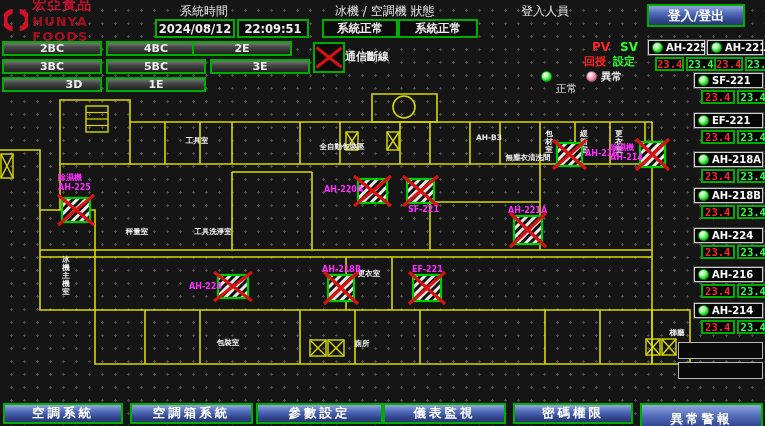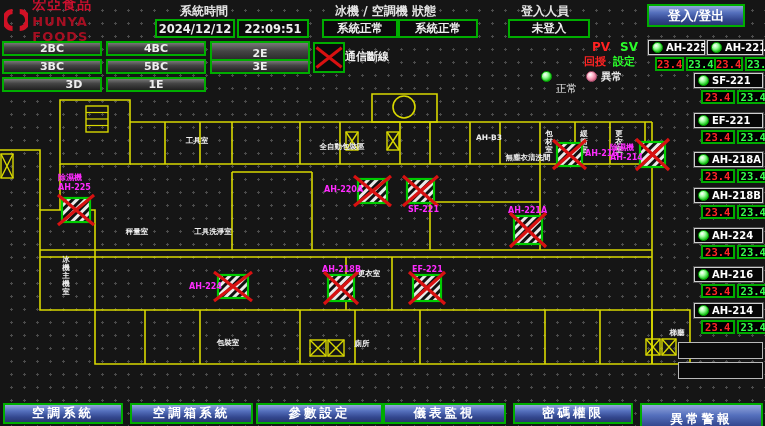--- a/index.html
+++ b/index.html
@@ -13,7 +13,7 @@
   .abs{position:absolute;}
   .gbox{border:2px solid #00ad00;background:#0b0b0b;color:#efefef;
     font-weight:bold;display:flex;align-items:center;justify-content:center;}
-  .hlabel{color:#e3e3e3;font-weight:bold;font-size:12px;white-space:nowrap;}
+  .hlabel{color:#e3e3e3;font-weight:normal;font-size:12px;white-space:nowrap;}
   .fbtn{border:2px solid #00ad00;color:#eee;font-weight:bold;font-size:11px;
     background:linear-gradient(180deg,#787878 0%,#454545 40%,#202020 100%);
     display:flex;align-items:center;justify-content:center;box-sizing:border-box;}

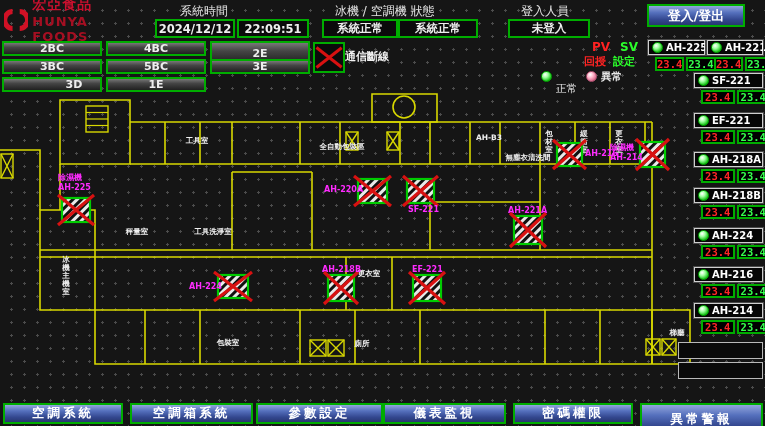--- a/index.html
+++ b/index.html
@@ -180,7 +180,7 @@
 
   <div class="abs hlabel" style="left:180px;top:3px;">系統時間</div>
   <div class="abs gbox" style="left:155px;top:19px;width:76px;height:15px;font-size:11.5px;">
-    <span>2024/12/12</span>
+    <span>2024/08/12</span>
     </div>
   <div class="abs gbox" style="left:237px;top:19px;width:68px;height:15px;font-size:11.5px;">
     <span>22:09:51</span>

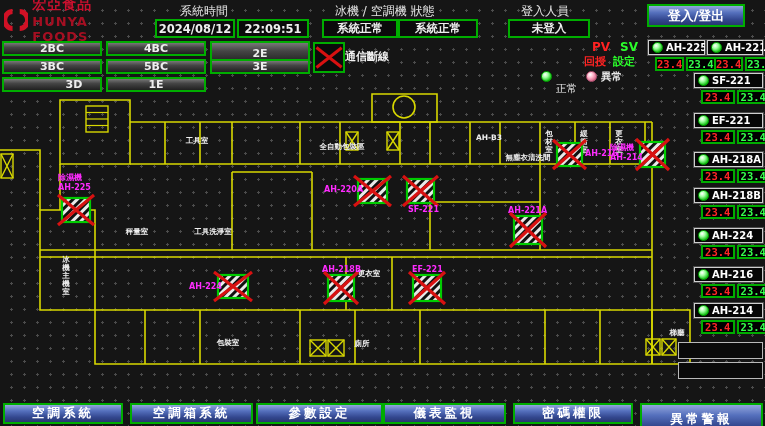--- a/index.html
+++ b/index.html
@@ -195,9 +195,6 @@
     </div>
 
   <div class="abs hlabel" style="left:521px;top:3px;">登入人員</div>
-  <div class="abs gbox" style="left:508px;top:19px;width:78px;height:15px;font-size:11.5px;">
-    <span>未登入</span>
-    </div>
 
   <div class="abs bluegrad" style="left:647px;top:4px;width:98px;height:23px;border:2px solid #00ad00;box-sizing:border-box;
               color:#fff;font-weight:bold;font-size:13px;display:flex;align-items:center;justify-content:center;">

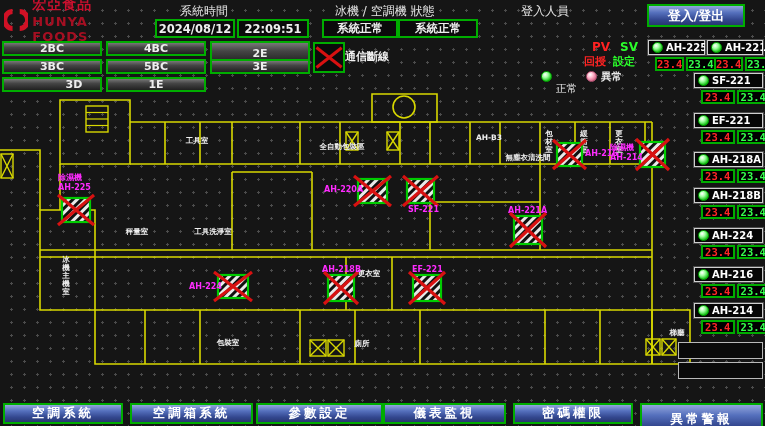--- a/index.html
+++ b/index.html
@@ -204,7 +204,7 @@
   <div id="floorbtns">
       <div class="abs fbtn" style="left: 2px; top: 41px; width: 100px; height: 15px;">2BC</div>
       <div class="abs fbtn" style="left: 106px; top: 41px; width: 100px; height: 15px;">4BC</div>
-      <div class="abs fbtn" style="left: 210px; top: 41px; width: 100px; height: 24px;">2E</div>
+      <div class="abs fbtn" style="left: 192px; top: 41px; width: 100px; height: 15px;">2E</div>
       <div class="abs fbtn" style="left: 2px; top: 59px; width: 100px; height: 15px;">3BC</div>
       <div class="abs fbtn" style="left: 106px; top: 59px; width: 100px; height: 15px;">5BC</div>
       <div class="abs fbtn" style="left: 210px; top: 59px; width: 100px; height: 15px;">3E</div>

